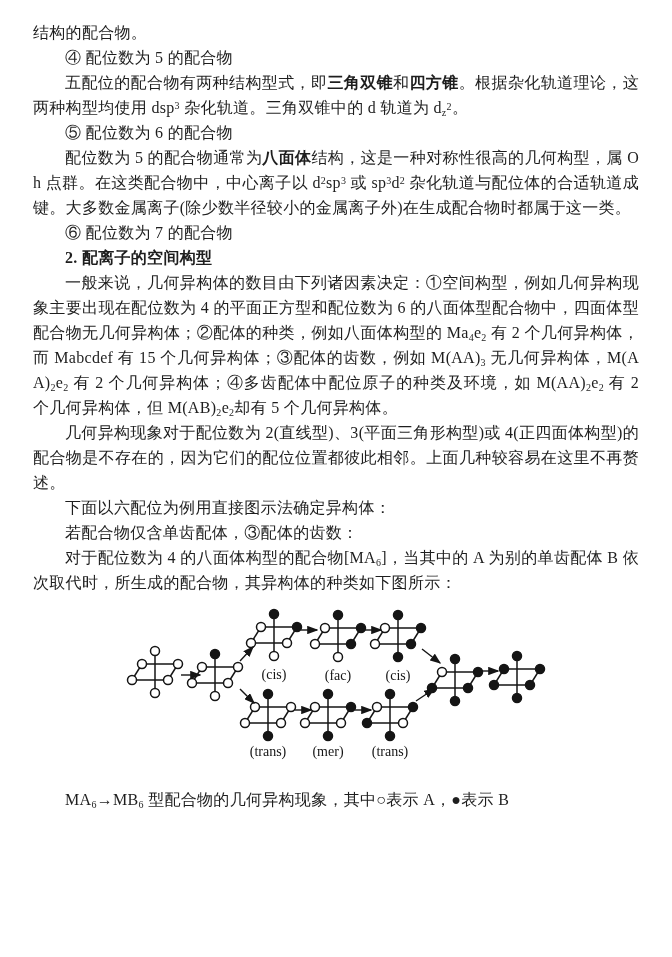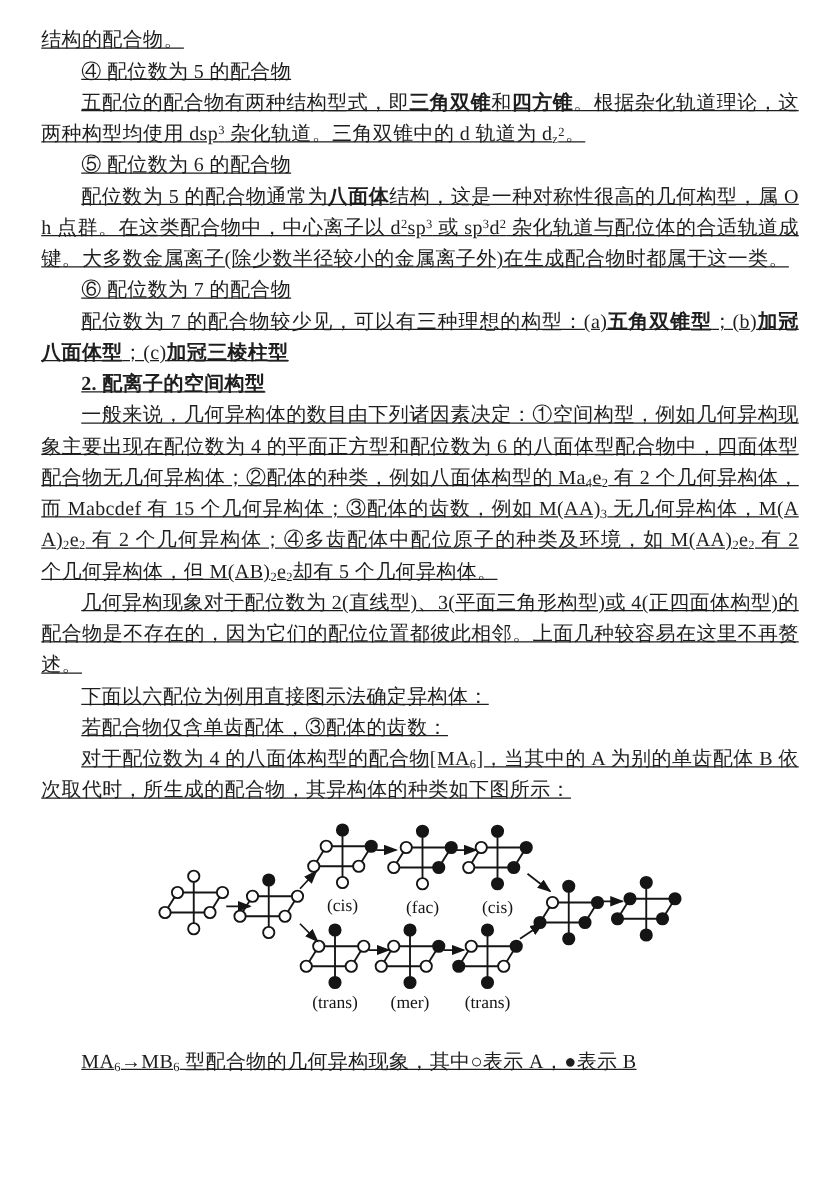--- a/index.html
+++ b/index.html
@@ -20,7 +20,6 @@
     width: 672px;
     height: 957px;
     padding: 20px 33px 0 33px;
-    text-decoration: underline;
   }
   .para {
     margin: 0;

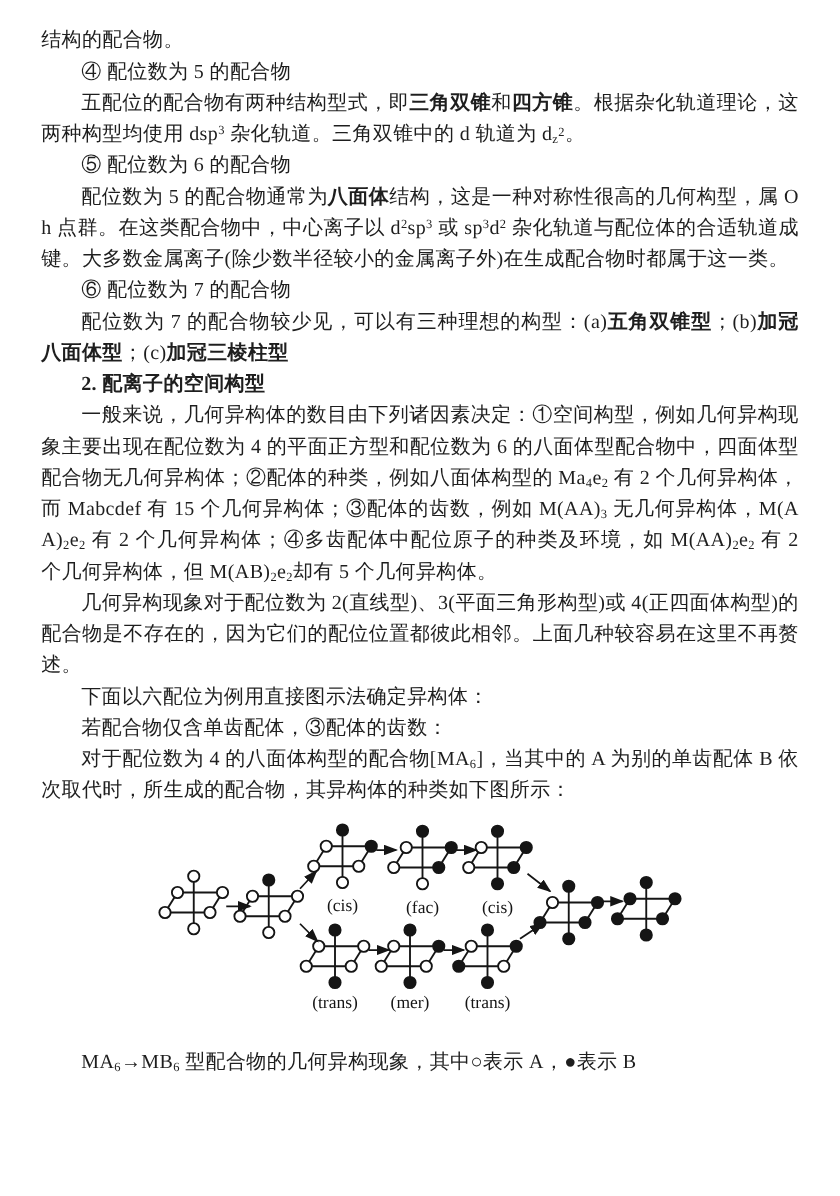--- a/index.html
+++ b/index.html
@@ -61,7 +61,6 @@
       <p class="para indent"><span>⑤ 配位数为 6 的配合物</span></p>
       <p class="para indent"><span>配位数为 5 的配合物通常为</span><b>八面体</b><span>结构，这是一种对称性很高的几何构型，属 Oh 点群。在这类配合物中，中心离子以 d</span><sup>2</sup><span>sp</span><sup>3</sup><span> 或 sp</span><sup>3</sup><span>d</span><sup>2</sup><span> 杂化轨道与配位体的合适轨道成键。大多数金属离子(除少数半径较小的金属离子外)在生成配合物时都属于这一类。</span></p>
       <p class="para indent"><span>⑥ 配位数为 7 的配合物</span></p>
-      <p class="para indent"><span>配位数为 7 的配合物较少见，可以有三种理想的构型：(a)</span><b>五角双锥型</b><span>；(b)</span><b>加冠八面体型</b><span>；(c)</span><b>加冠三棱柱型</b></p>
       <p class="para indent"><b>2. 配离子的空间构型</b></p>
       <p class="para indent"><span>一般来说，几何异构体的数目由下列诸因素决定：①空间构型，例如几何异构现象主要出现在配位数为 4 的平面正方型和配位数为 6 的八面体型配合物中，四面体型配合物无几何异构体；②配体的种类，例如八面体构型的 Ma</span><sub>4</sub><span>e</span><sub>2</sub><span> 有 2 个几何异构体，而 Mabcdef 有 15 个几何异构体；③配体的齿数，例如 M(AA)</span><sub>3</sub><span> 无几何异构体，M(AA)</span><sub>2</sub><span>e</span><sub>2</sub><span> 有 2 个几何异构体；④多齿配体中配位原子的种类及环境，如 M(AA)</span><sub>2</sub><span>e</span><sub>2</sub><span> 有 2 个几何异构体，但 M(AB)</span><sub>2</sub><span>e</span><sub>2</sub><span>却有 5 个几何异构体。</span></p>
       <p class="para indent"><span>几何异构现象对于配位数为 2(直线型)、3(平面三角形构型)或 4(正四面体构型)的配合物是不存在的，因为它们的配位位置都彼此相邻。上面几种较容易在这里不再赘述。</span></p>

